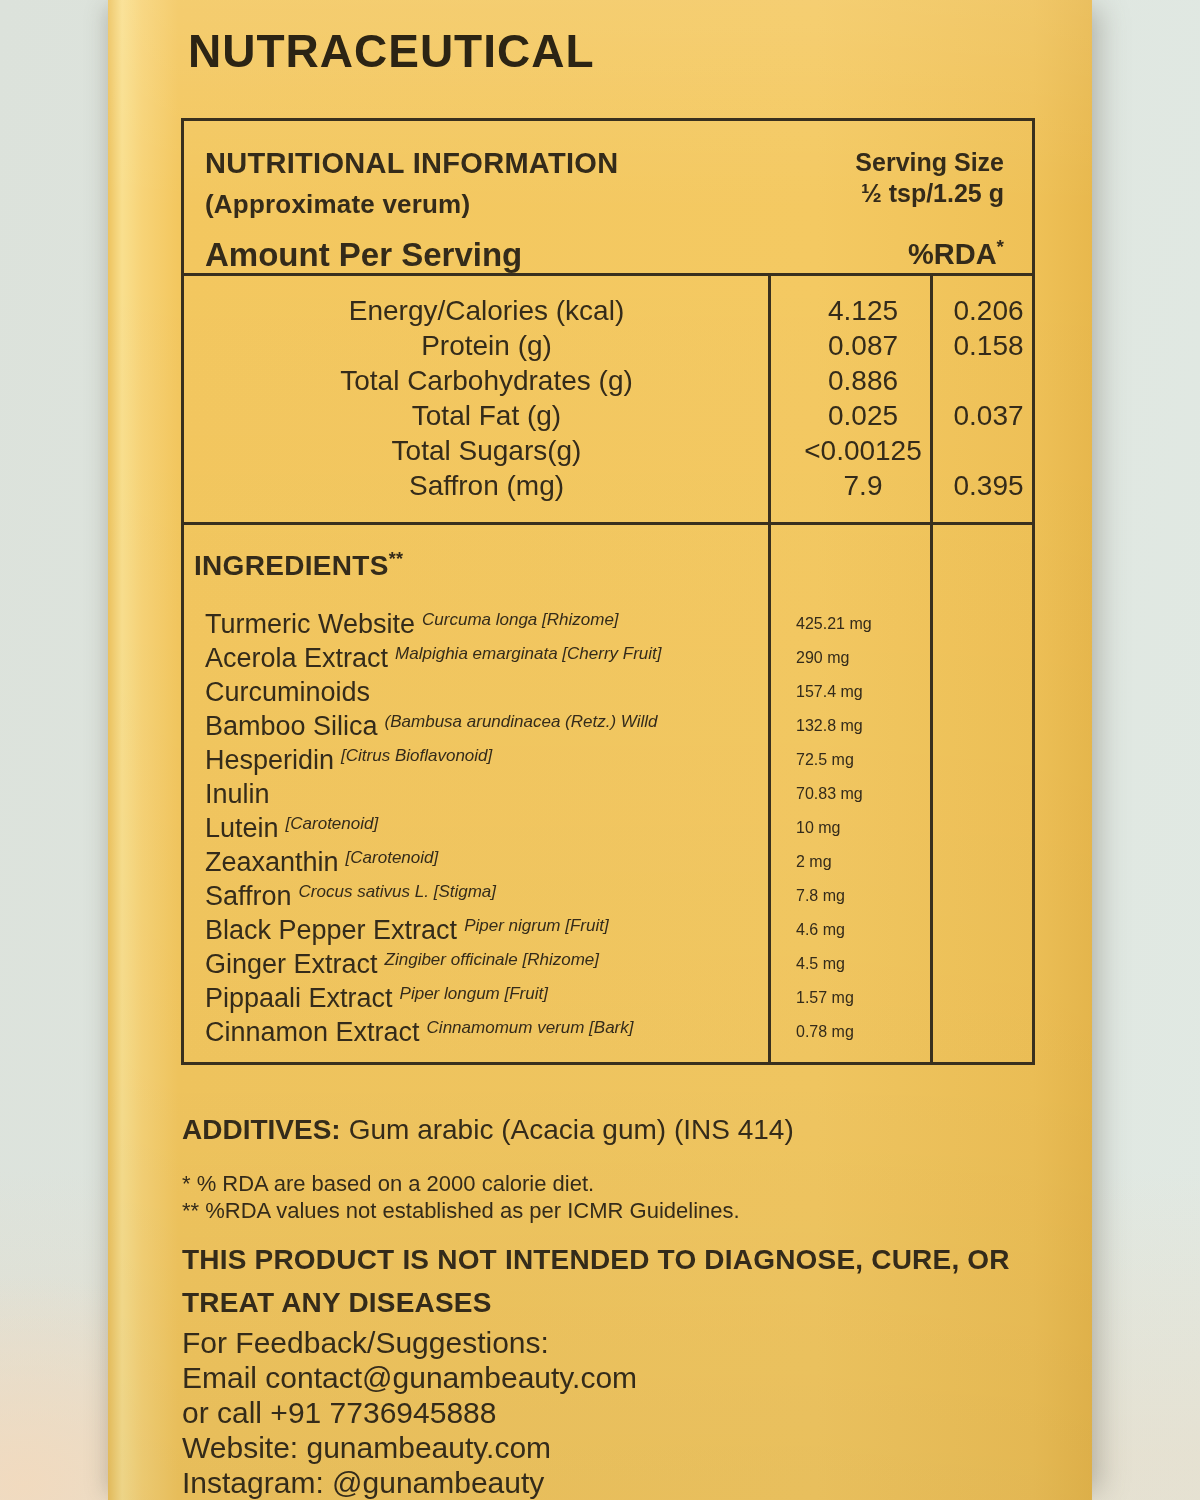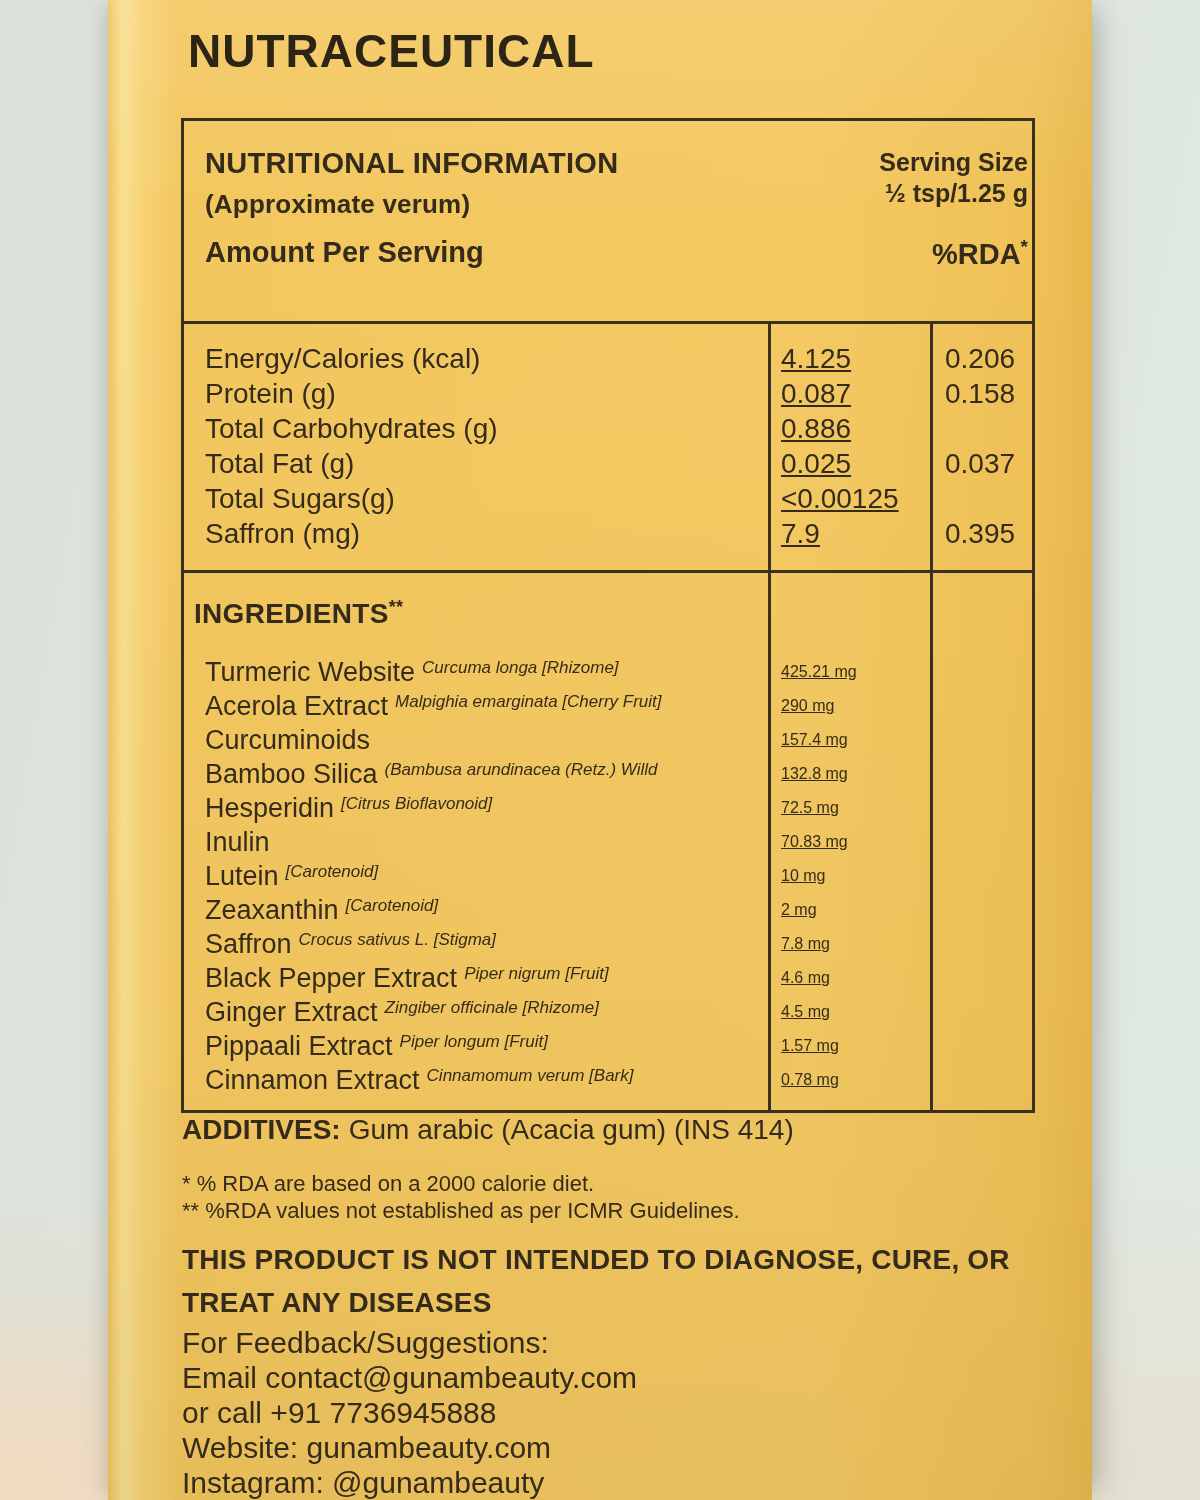--- a/index.html
+++ b/index.html
@@ -30,7 +30,7 @@
     border:3px solid #39301e;box-sizing:border-box;
   }
   .sec{position:relative;box-sizing:border-box;}
-  .sec-header{height:200px;padding:26px 4px 0 21px;}
+  .sec-header{height:152px;padding:26px 28px 0 21px;}
   .hrow1{display:flex;justify-content:space-between;}
   .h-title{font-size:29px;font-weight:bold;letter-spacing:0.3px;}
   .h-sub{font-size:26px;font-weight:bold;margin-top:9px;letter-spacing:0.2px;}

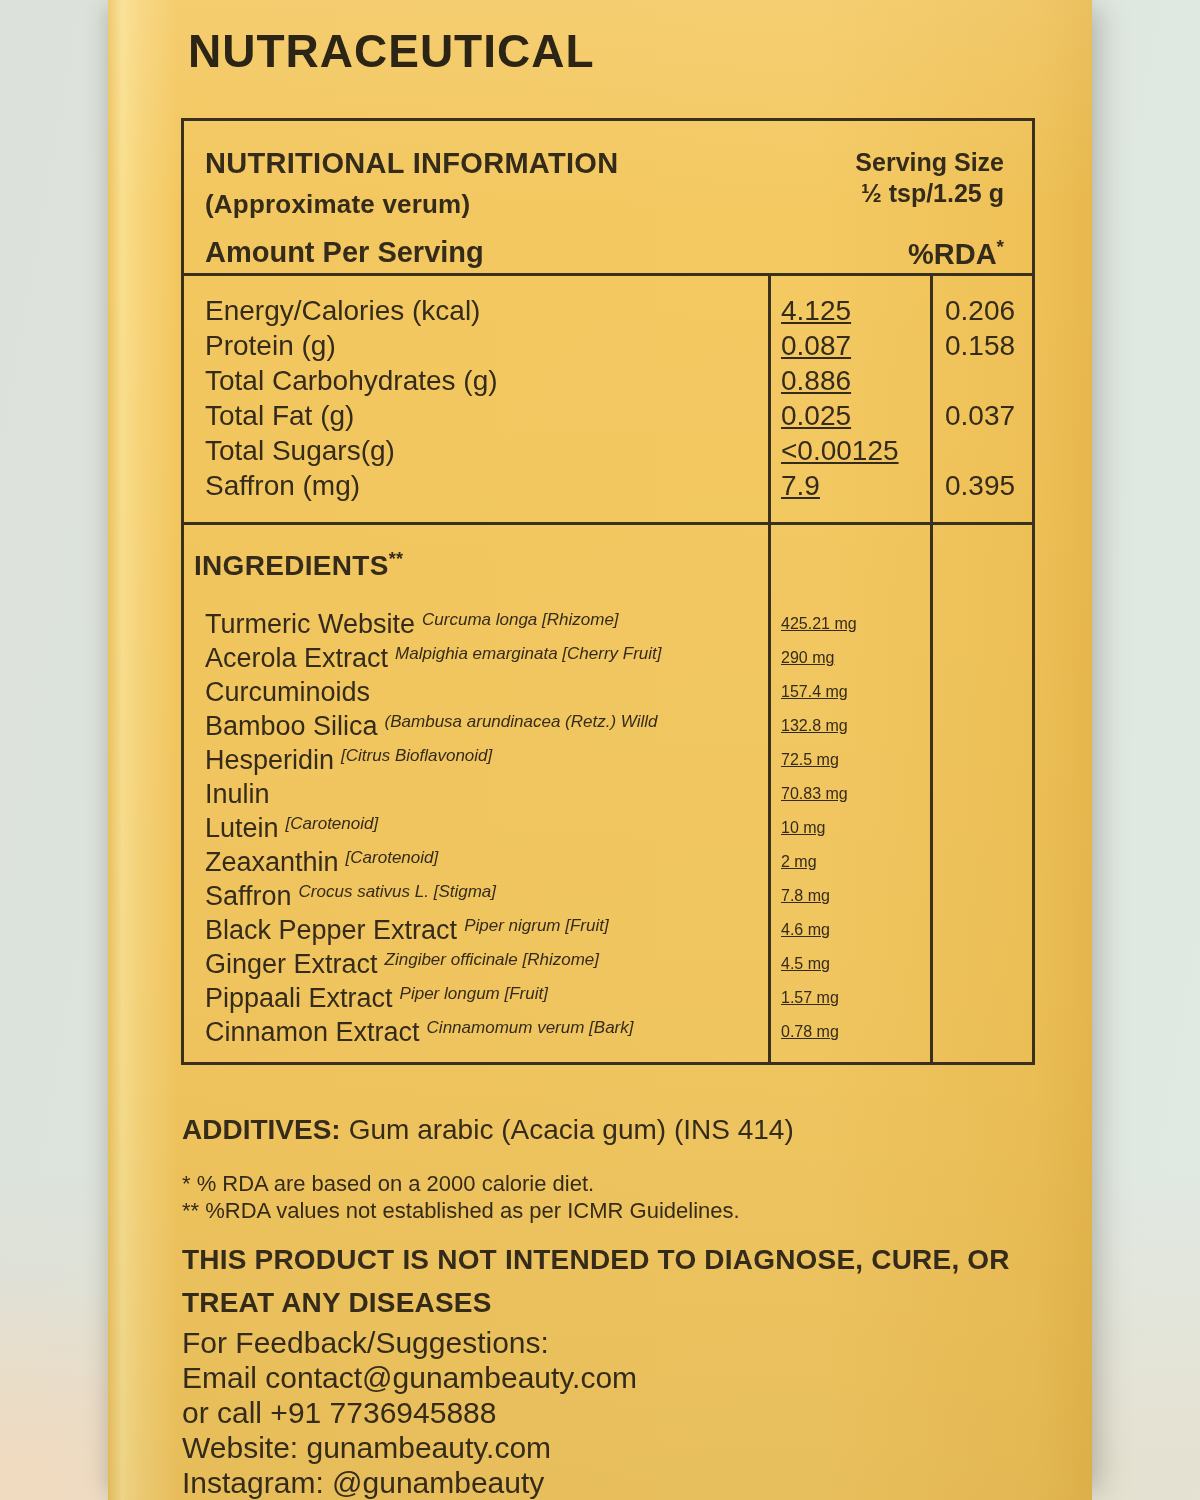--- a/index.html
+++ b/index.html
@@ -36,7 +36,7 @@
   .h-sub{font-size:26px;font-weight:bold;margin-top:9px;letter-spacing:0.2px;}
   .hright{text-align:right;font-size:25px;font-weight:bold;line-height:31px;}
   .hrow2{display:flex;justify-content:space-between;margin-top:16px;}
-  .h-amount{font-size:29px;font-weight:bold;}
+  .h-amount{font-size:33px;font-weight:bold;}
   .h-rda{font-size:29px;font-weight:bold;}
   .h-rda sup{font-size:19px;}
   .sec-nutrition{height:249px;border-top:3px solid #39301e;padding-top:17px;}

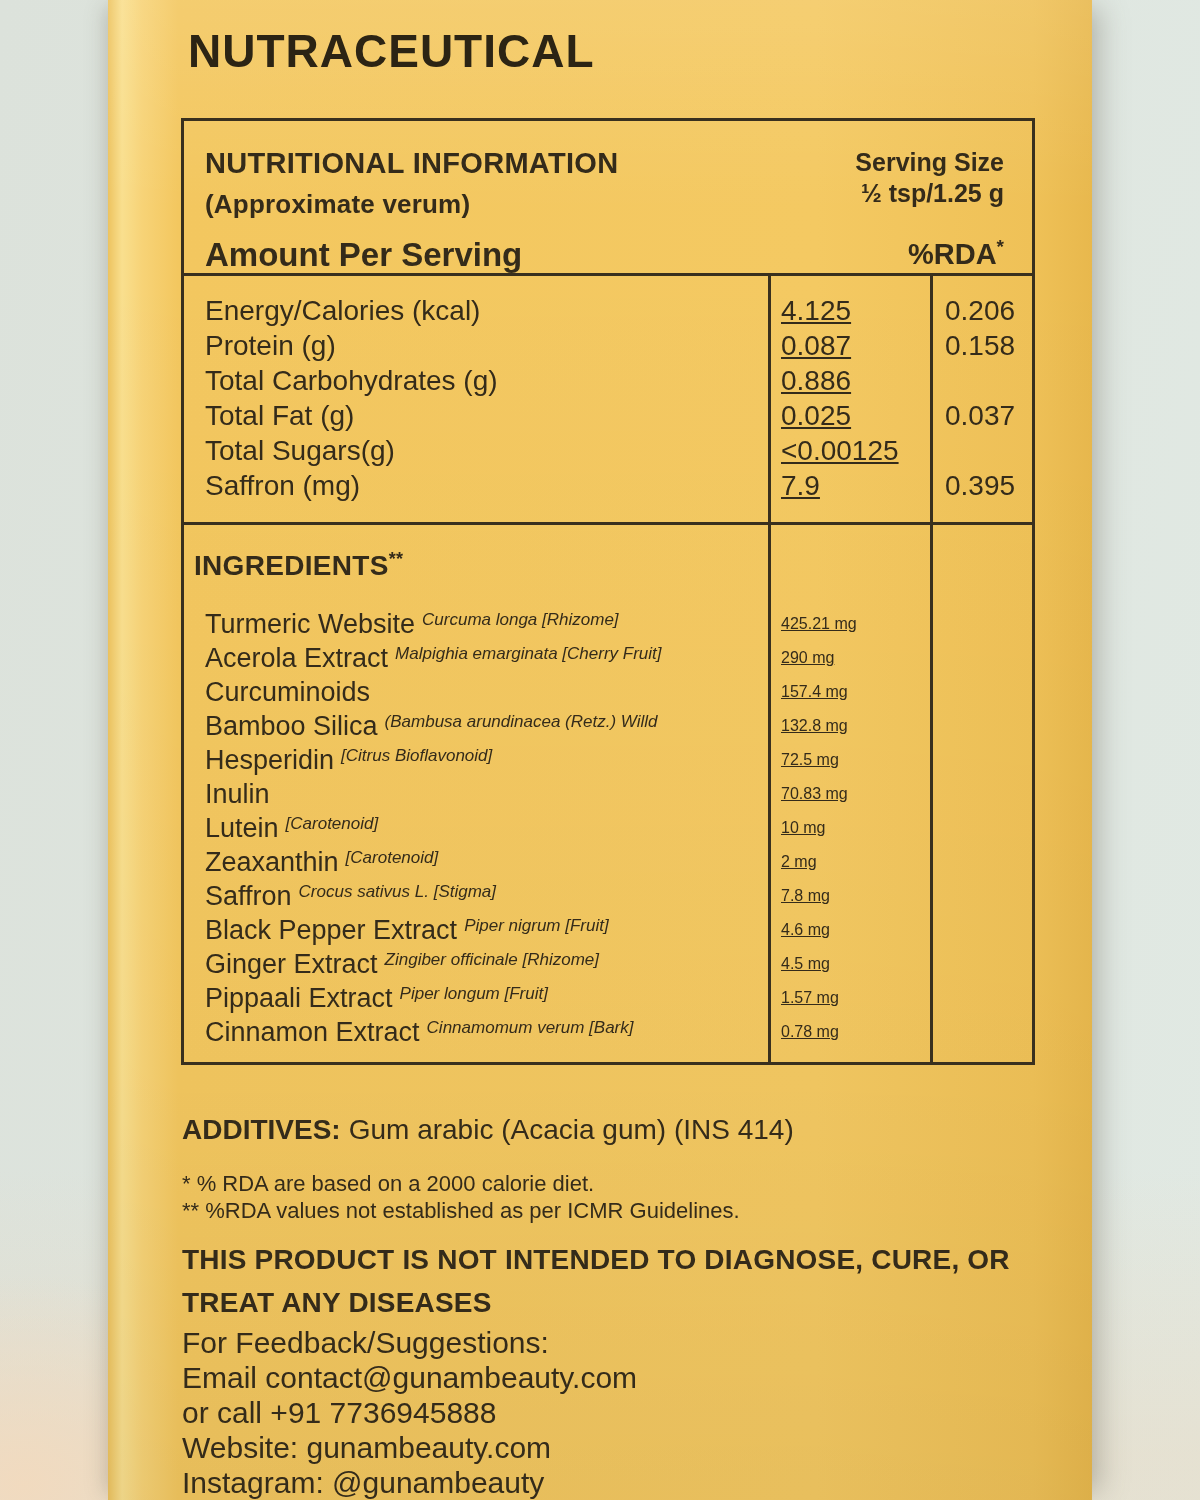--- a/index.html
+++ b/index.html
@@ -44,7 +44,7 @@
   .vline{position:absolute;top:0;bottom:0;width:3px;background:#39301e;}
   .vline1{left:584px;}
   .vline2{left:746px;}
-  .trow{display:flex;height:35px;line-height:35px;}
+  .trow{display:flex;height:35px;line-height:35px;text-align:center;}
   .c1{width:584px;box-sizing:border-box;padding-left:21px;white-space:nowrap;}
   .c2{width:162px;box-sizing:border-box;padding-left:13px;white-space:nowrap;text-decoration:underline;}
   .c3{flex:1;box-sizing:border-box;padding-left:15px;white-space:nowrap;}

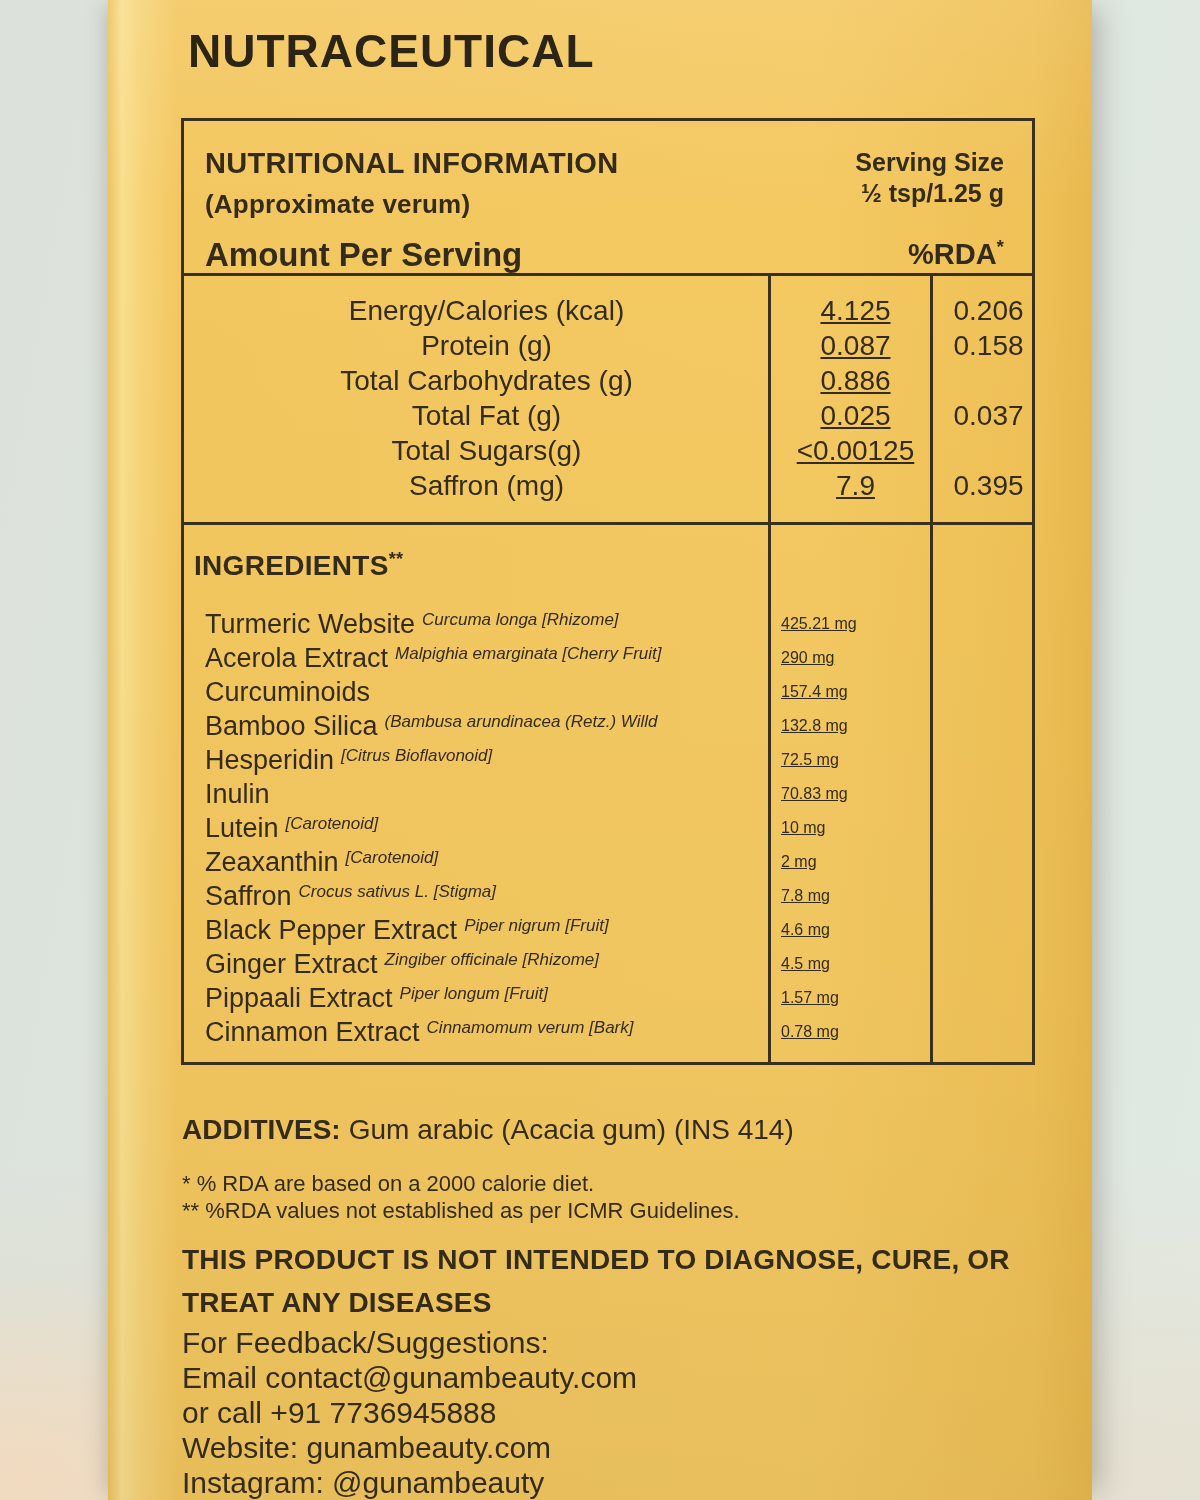--- a/index.html
+++ b/index.html
@@ -46,7 +46,7 @@
   .vline2{left:746px;}
   .trow{display:flex;height:35px;line-height:35px;text-align:center;}
   .c1{width:584px;box-sizing:border-box;padding-left:21px;white-space:nowrap;}
-  .c2{width:162px;box-sizing:border-box;padding-left:13px;white-space:nowrap;text-decoration:underline;}
+  .c2{width:162px;box-sizing:border-box;padding-left:28px;white-space:nowrap;}
   .c3{flex:1;box-sizing:border-box;padding-left:15px;white-space:nowrap;}
   .trow .c1,.trow .c2,.trow .c3{font-size:28px;}
   .ing-heading{font-size:28px;font-weight:bold;padding-left:10px;letter-spacing:0.3px;}

